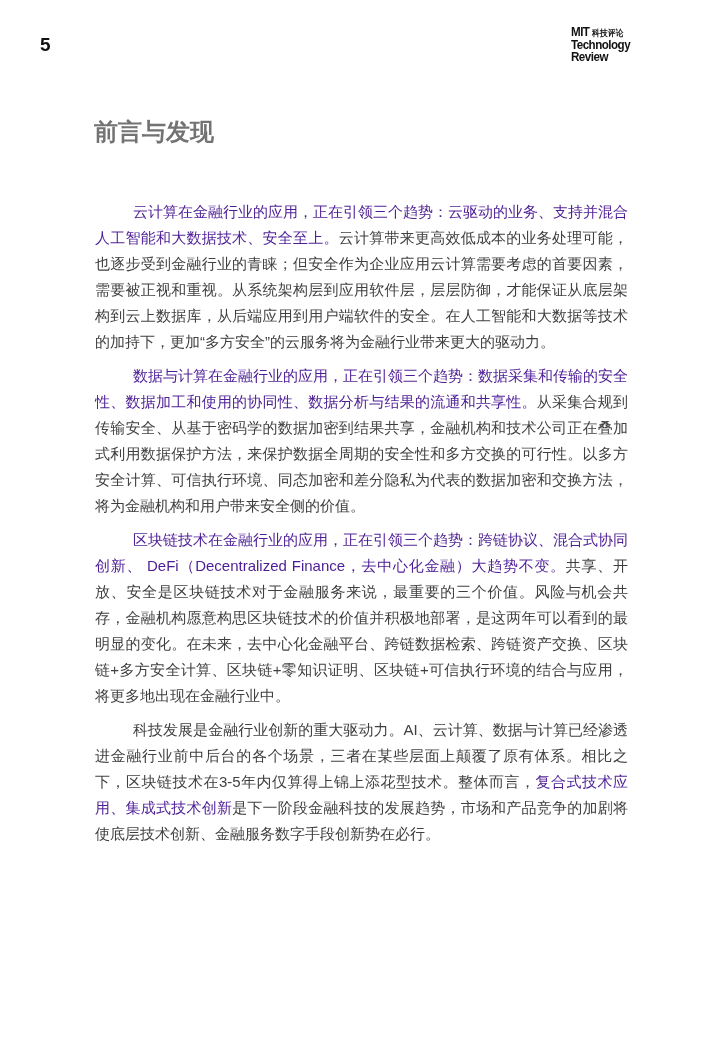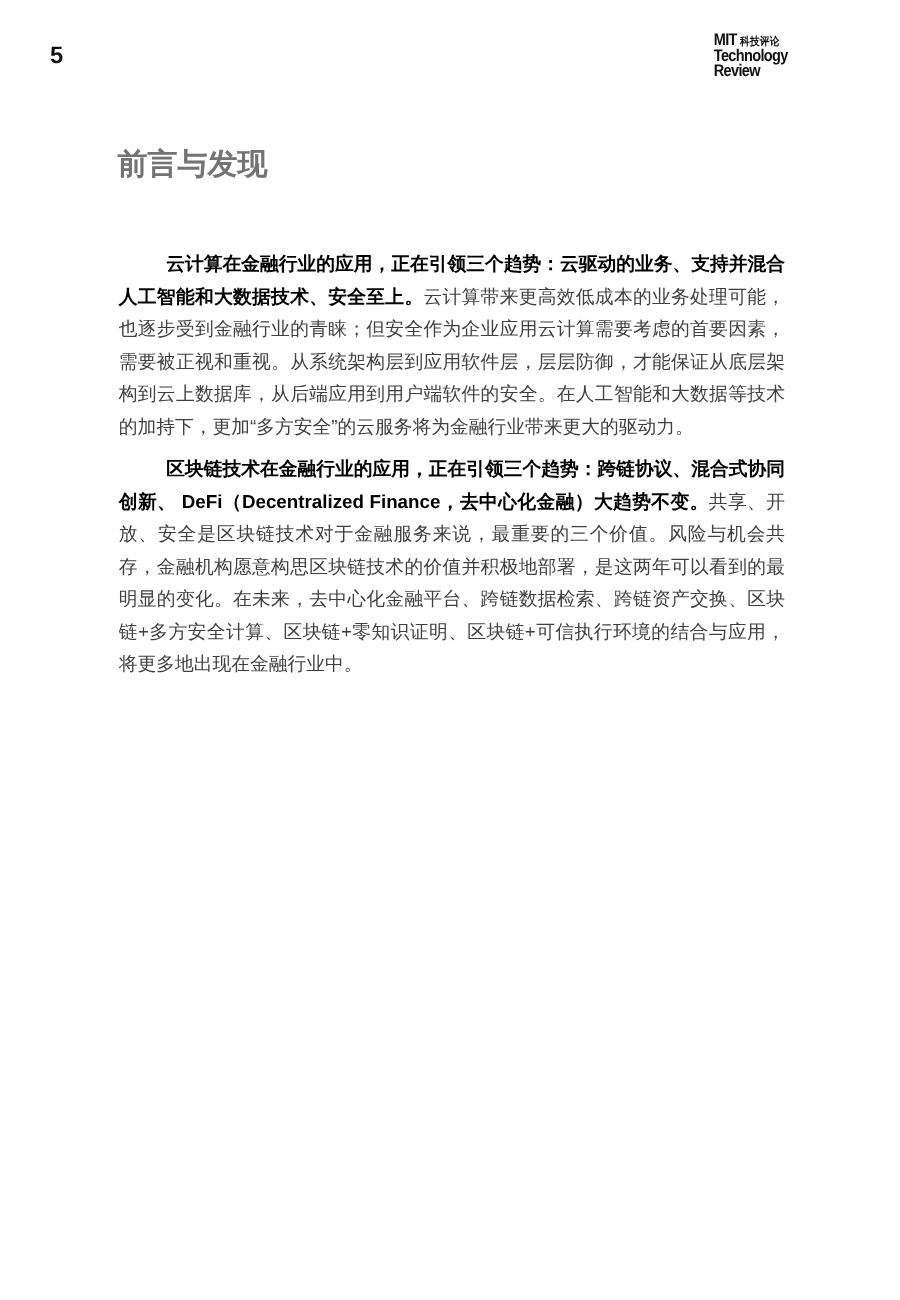--- a/index.html
+++ b/index.html
@@ -78,8 +78,8 @@
     word-break: break-all;
   }
   .content p b {
-    font-weight: bold;
-    color: #000000;
+    font-weight: normal;
+    color: #4c1d95;
   }
 </style>
 </head>

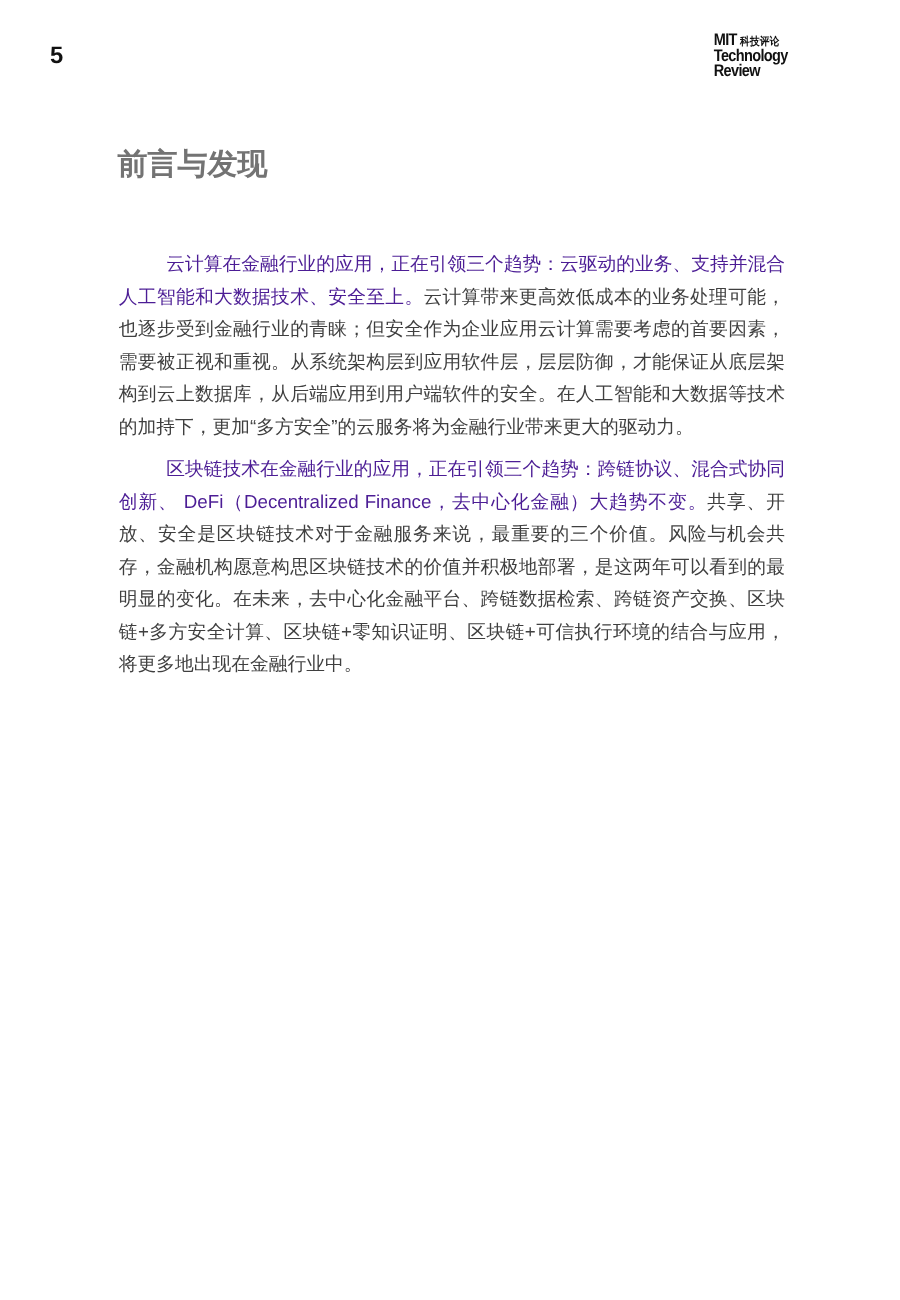--- a/index.html
+++ b/index.html
@@ -102,6 +102,7 @@
 
   <main class="content">
       <p><b>云计算在金融行业的应用，正在引领三个趋势：云驱动的业务、支持并混合人工智能和大数据技术、安全至上。</b><span>云计算带来更高效低成本的业务处理可能，也逐步受到金融行业的青睐；但安全作为企业应用云计算需要考虑的首要因素，需要被正视和重视。从系统架构层到应用软件层，层层防御，才能保证从底层架构到云上数据库，从后端应用到用户端软件的安全。在人工智能和大数据等技术的加持下，更加“多方安全”的云服务将为金融行业带来更大的驱动力。</span></p>
+      <p><b>数据与计算在金融行业的应用，正在引领三个趋势：数据采集和传输的安全性、数据加工和使用的协同性、数据分析与结果的流通和共享性。</b><span>从采集合规到传输安全、从基于密码学的数据加密到结果共享，金融机构和技术公司正在叠加式利用数据保护方法，来保护数据全周期的安全性和多方交换的可行性。以多方安全计算、可信执行环境、同态加密和差分隐私为代表的数据加密和交换方法，将为金融机构和用户带来安全侧的价值。</span></p>
       <p><b>区块链技术在金融行业的应用，正在引领三个趋势：跨链协议、混合式协同创新、 DeFi（Decentralized Finance，去中心化金融）大趋势不变。</b><span>共享、开放、安全是区块链技术对于金融服务来说，最重要的三个价值。风险与机会共存，金融机构愿意构思区块链技术的价值并积极地部署，是这两年可以看到的最明显的变化。在未来，去中心化金融平台、跨链数据检索、跨链资产交换、区块链+多方安全计算、区块链+零知识证明、区块链+可信执行环境的结合与应用，将更多地出现在金融行业中。</span></p>
     </main>
 

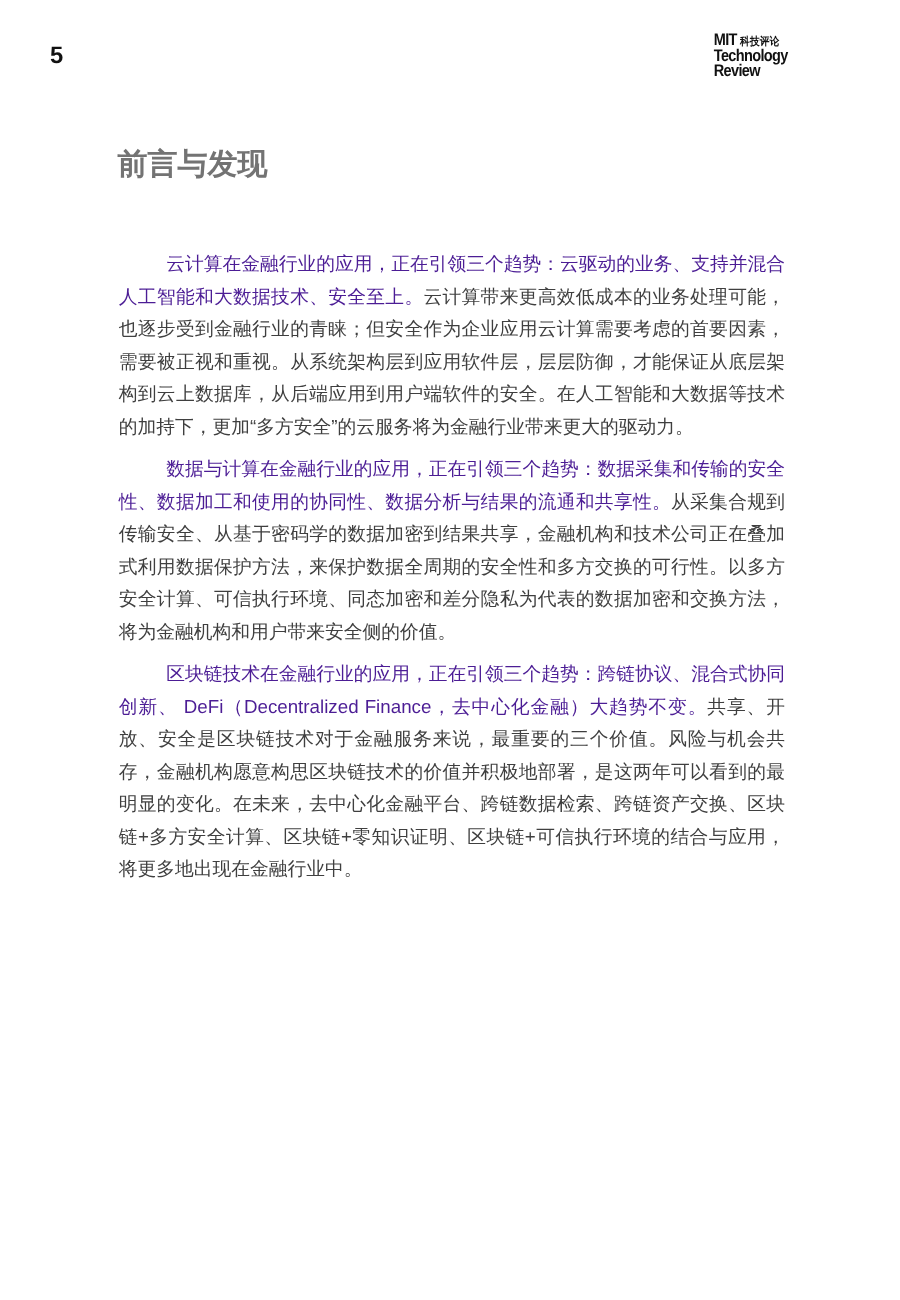--- a/index.html
+++ b/index.html
@@ -104,6 +104,7 @@
       <p><b>云计算在金融行业的应用，正在引领三个趋势：云驱动的业务、支持并混合人工智能和大数据技术、安全至上。</b><span>云计算带来更高效低成本的业务处理可能，也逐步受到金融行业的青睐；但安全作为企业应用云计算需要考虑的首要因素，需要被正视和重视。从系统架构层到应用软件层，层层防御，才能保证从底层架构到云上数据库，从后端应用到用户端软件的安全。在人工智能和大数据等技术的加持下，更加“多方安全”的云服务将为金融行业带来更大的驱动力。</span></p>
       <p><b>数据与计算在金融行业的应用，正在引领三个趋势：数据采集和传输的安全性、数据加工和使用的协同性、数据分析与结果的流通和共享性。</b><span>从采集合规到传输安全、从基于密码学的数据加密到结果共享，金融机构和技术公司正在叠加式利用数据保护方法，来保护数据全周期的安全性和多方交换的可行性。以多方安全计算、可信执行环境、同态加密和差分隐私为代表的数据加密和交换方法，将为金融机构和用户带来安全侧的价值。</span></p>
       <p><b>区块链技术在金融行业的应用，正在引领三个趋势：跨链协议、混合式协同创新、 DeFi（Decentralized Finance，去中心化金融）大趋势不变。</b><span>共享、开放、安全是区块链技术对于金融服务来说，最重要的三个价值。风险与机会共存，金融机构愿意构思区块链技术的价值并积极地部署，是这两年可以看到的最明显的变化。在未来，去中心化金融平台、跨链数据检索、跨链资产交换、区块链+多方安全计算、区块链+零知识证明、区块链+可信执行环境的结合与应用，将更多地出现在金融行业中。</span></p>
+      <p><span>科技发展是金融行业创新的重大驱动力。AI、云计算、数据与计算已经渗透进金融行业前中后台的各个场景，三者在某些层面上颠覆了原有体系。相比之下，区块链技术在3-5年内仅算得上锦上添花型技术。整体而言，</span><b>复合式技术应用、集成式技术创新</b><span>是下一阶段金融科技的发展趋势，市场和产品竞争的加剧将使底层技术创新、金融服务数字手段创新势在必行。</span></p>
     </main>
 
 </div>

